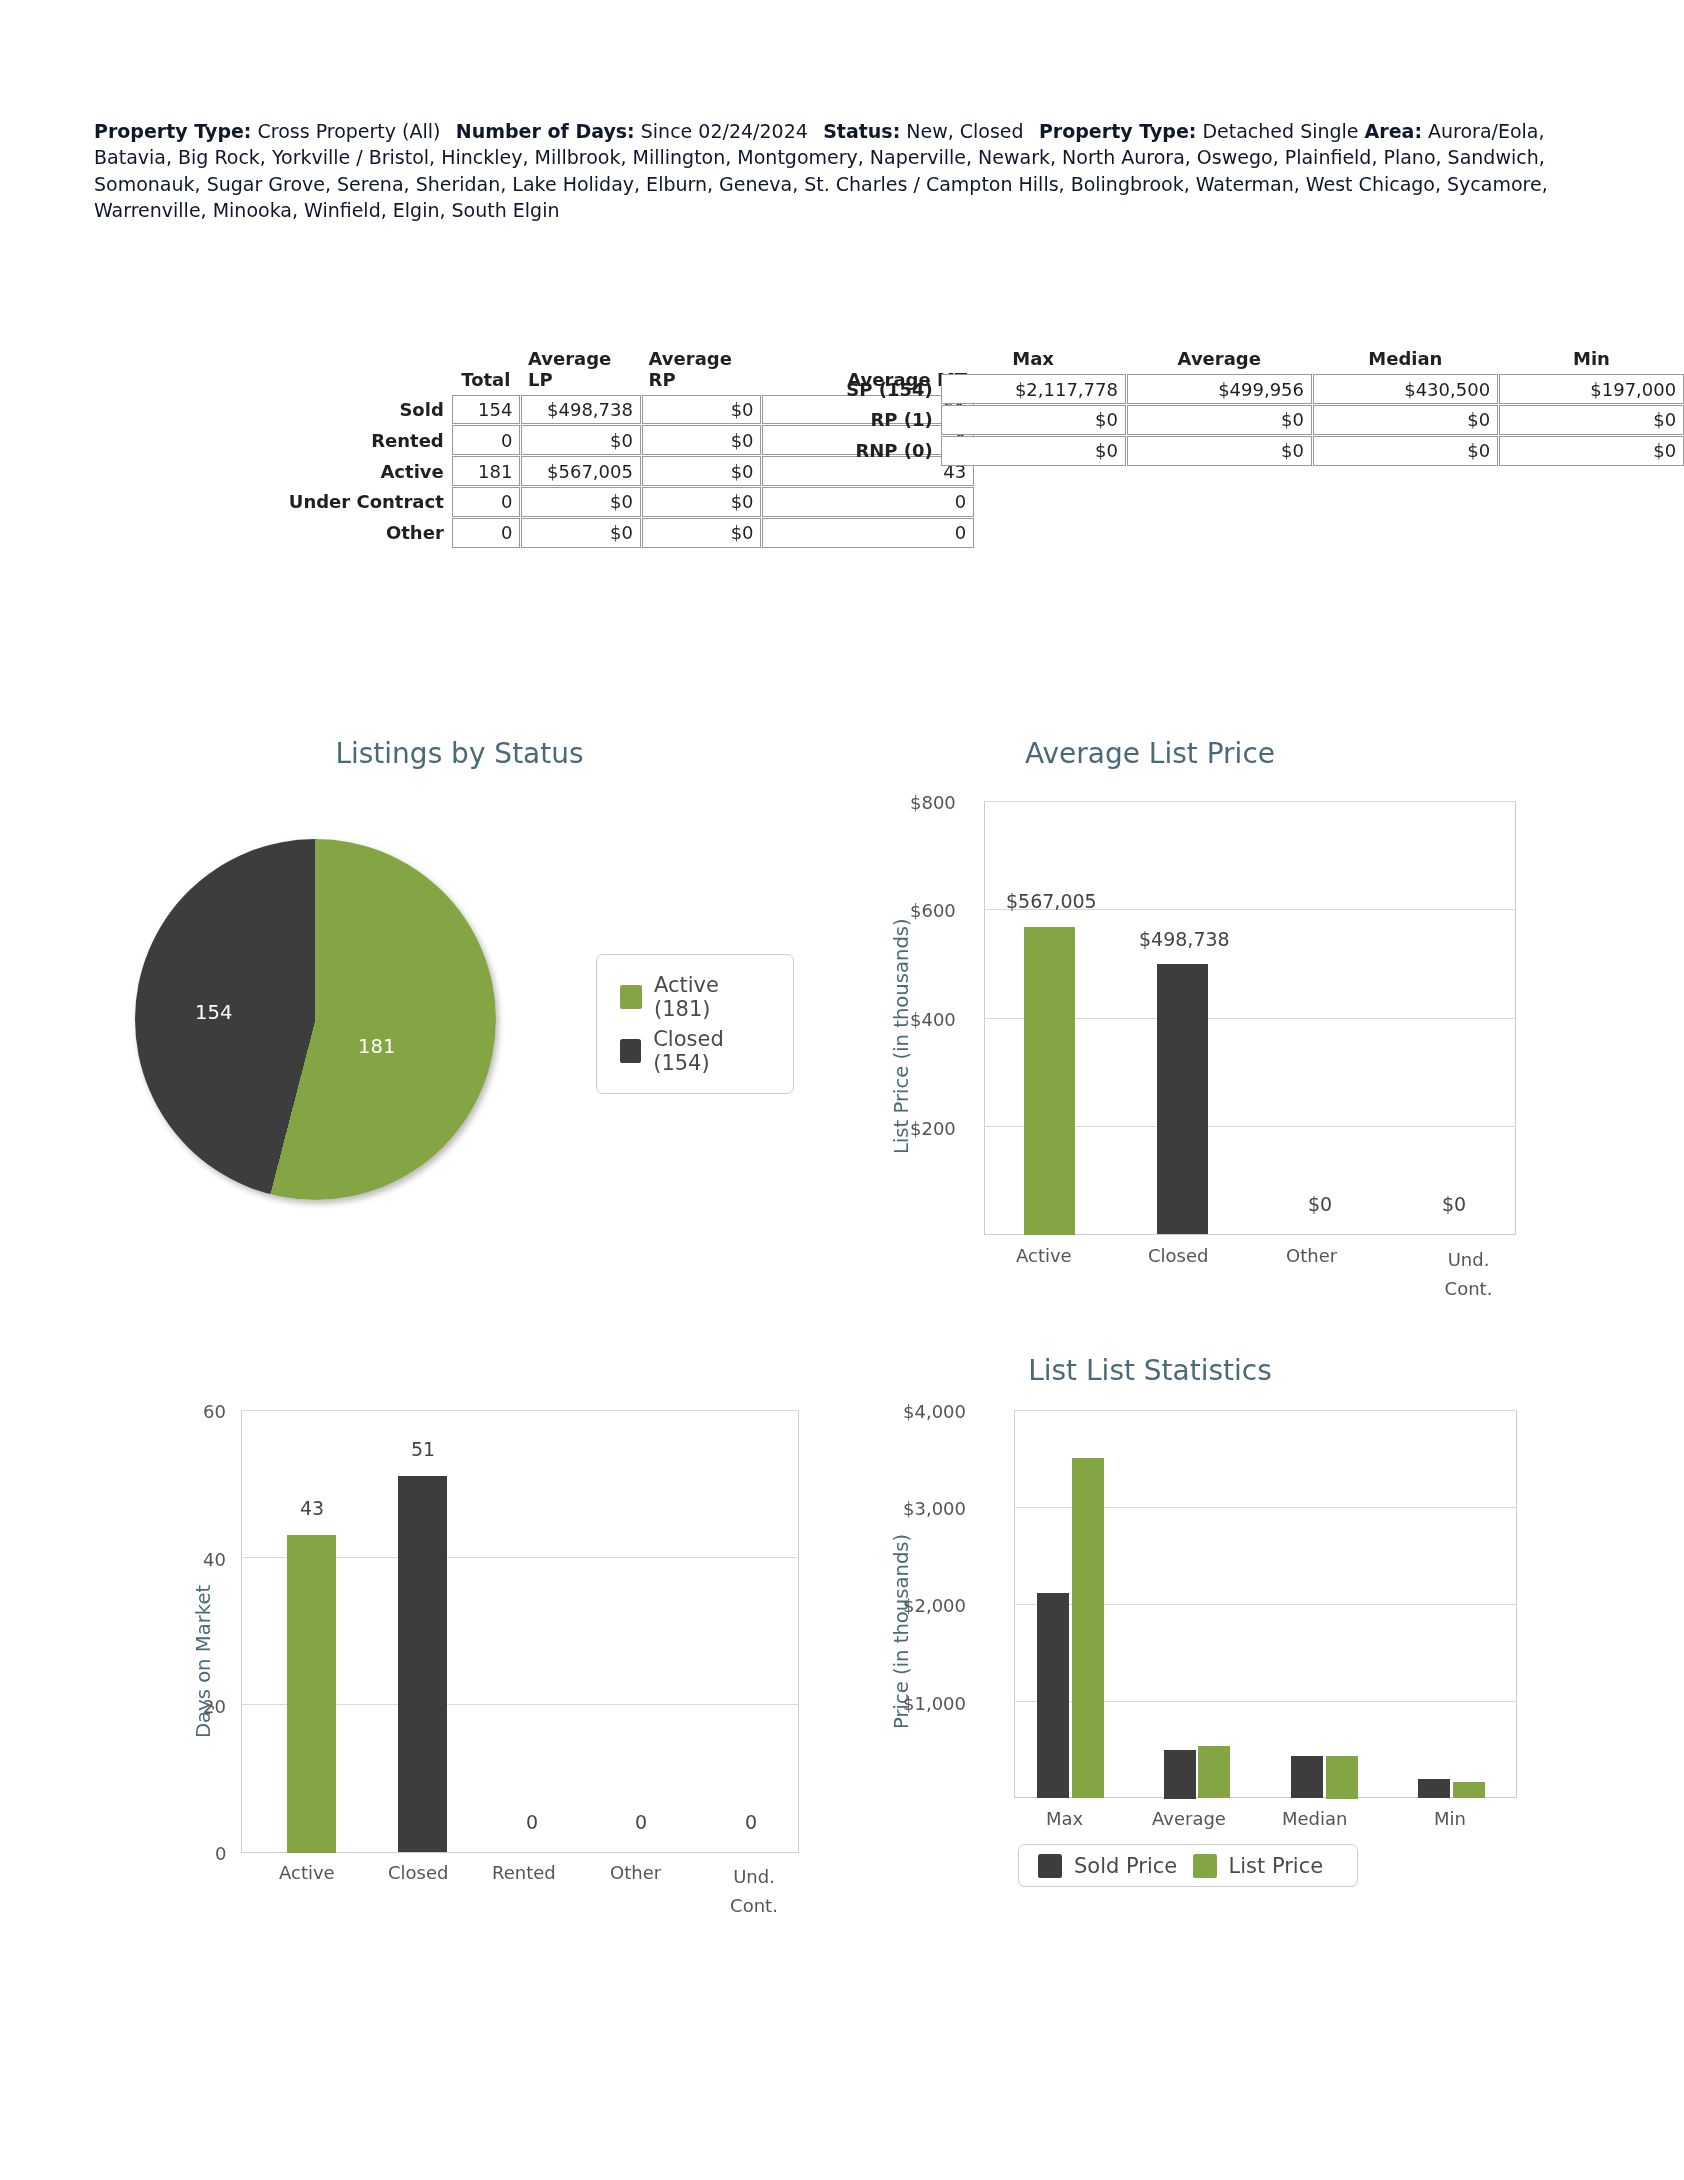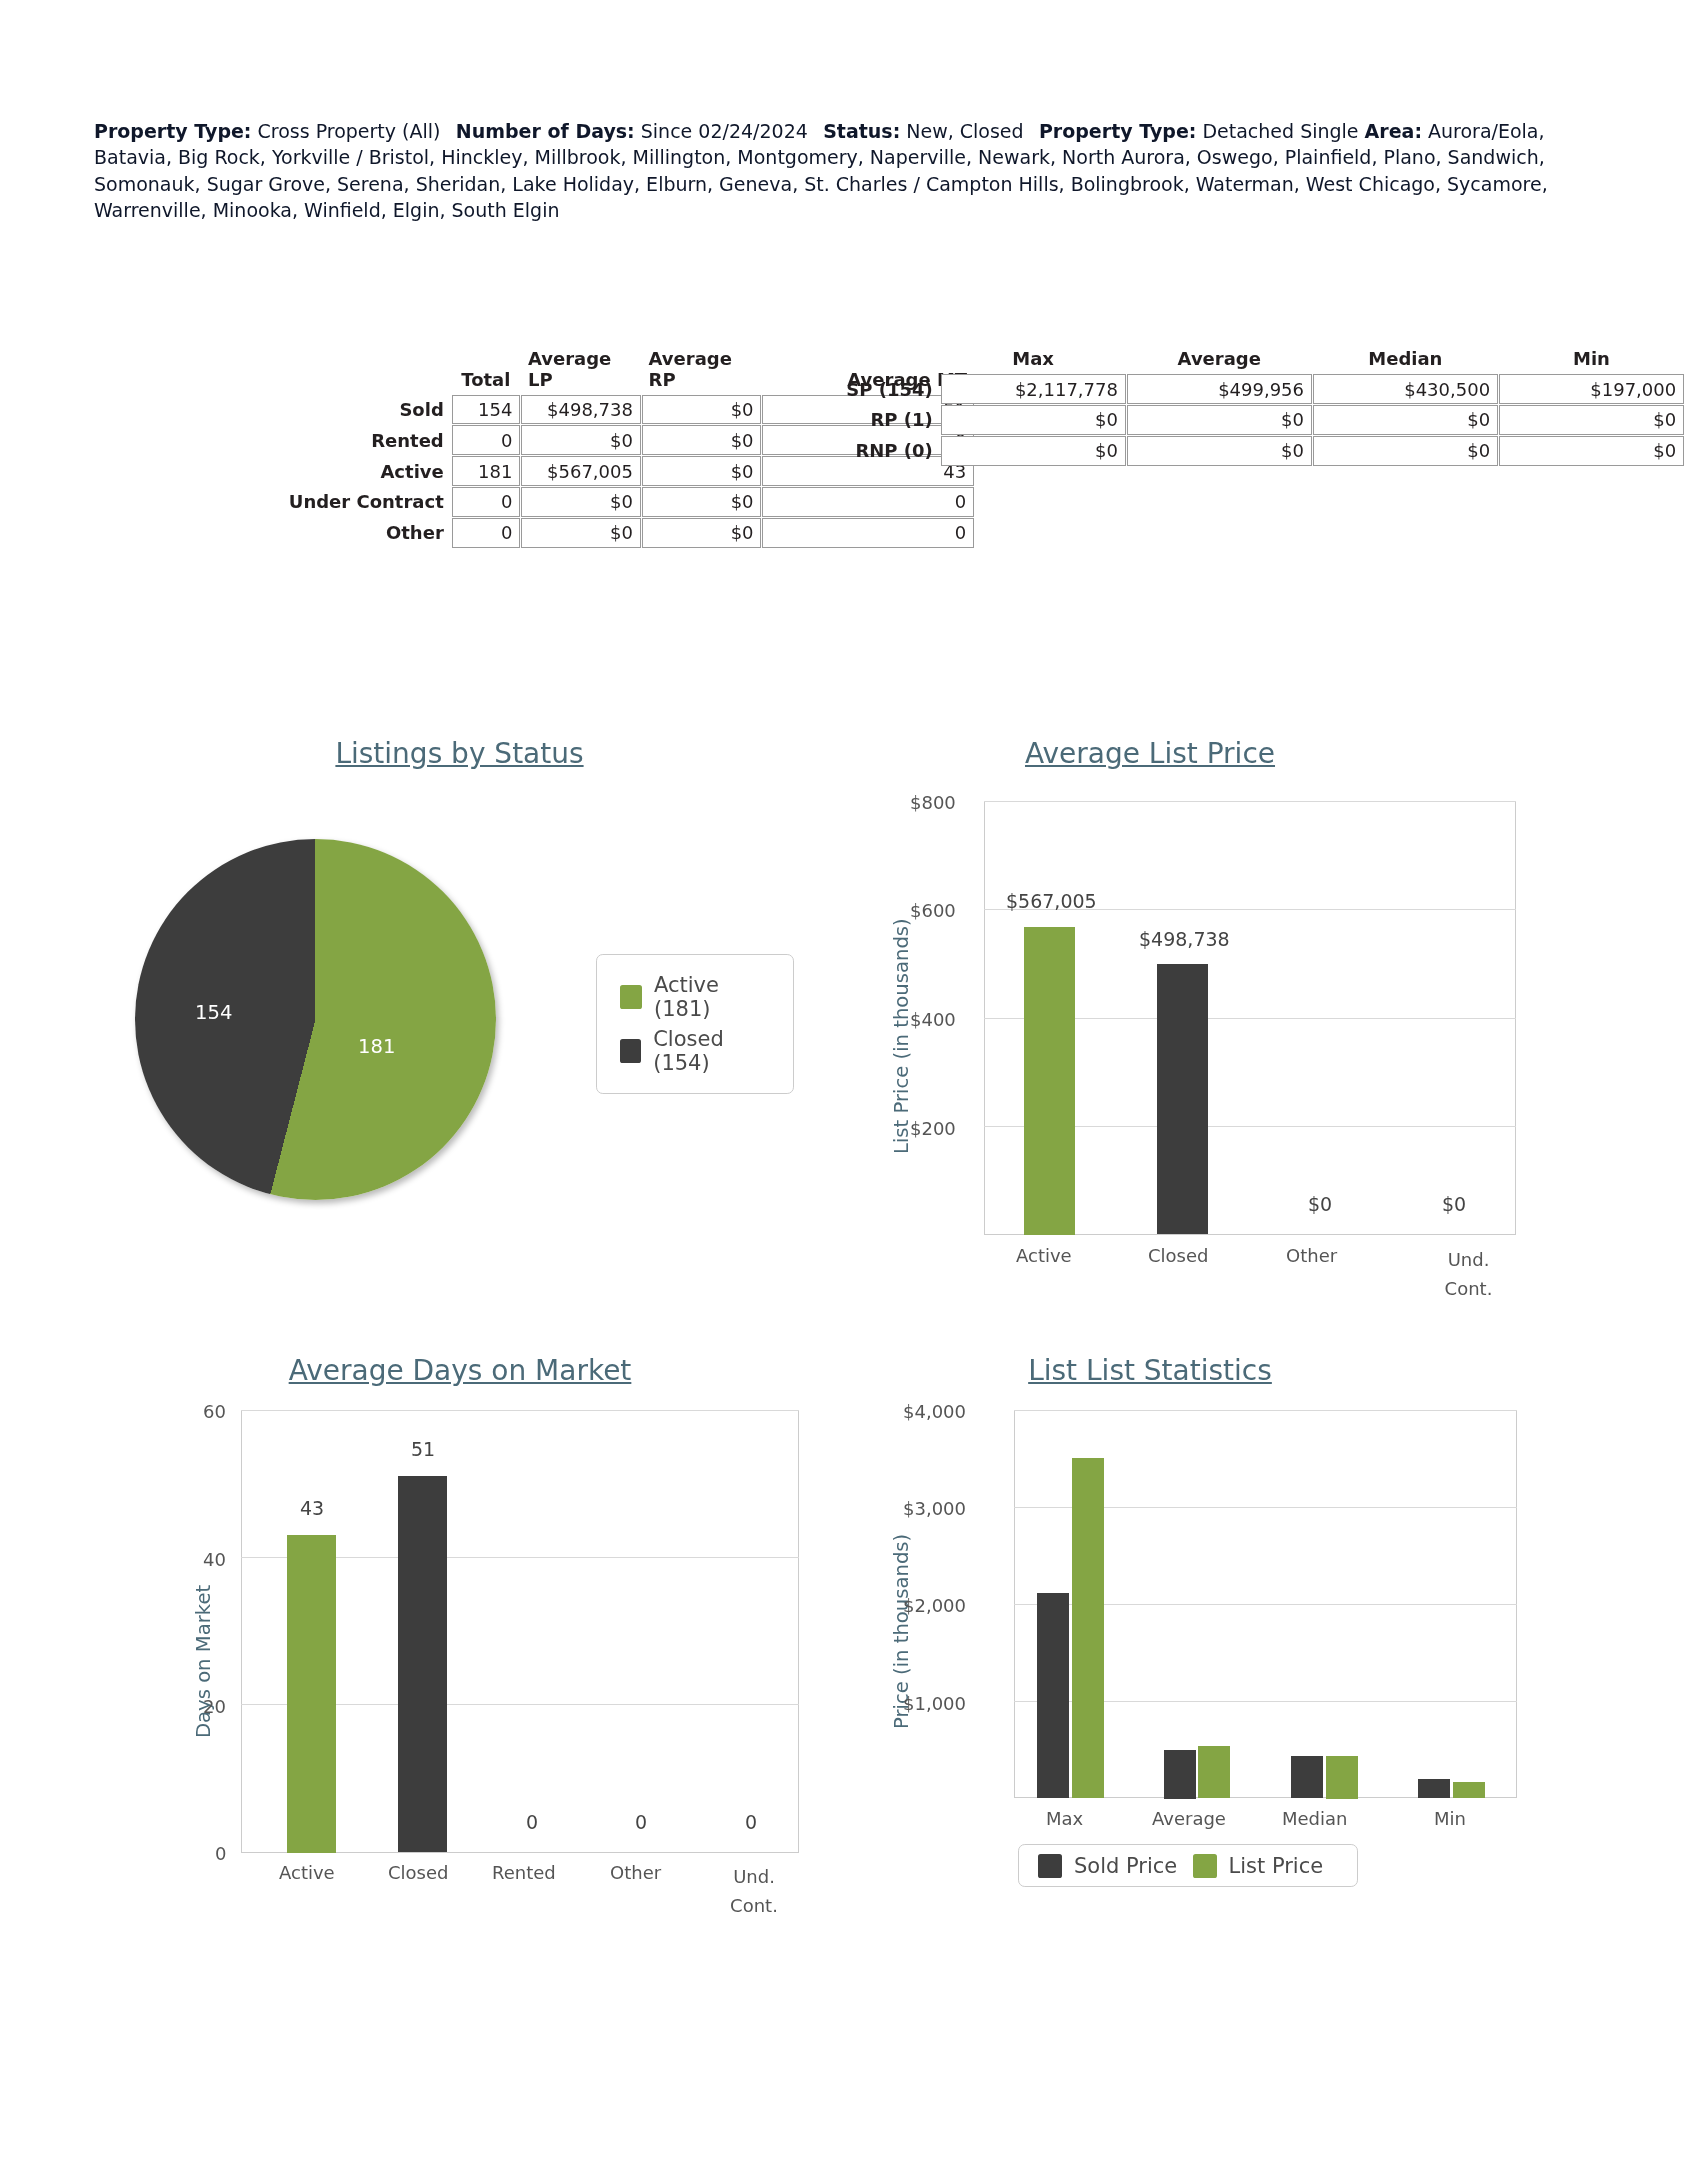--- a/index.html
+++ b/index.html
@@ -90,7 +90,6 @@
     font-weight: normal;
     text-align: center;
     white-space: nowrap;
-    text-decoration: underline;
   }
   .tick-label {
     position: absolute;

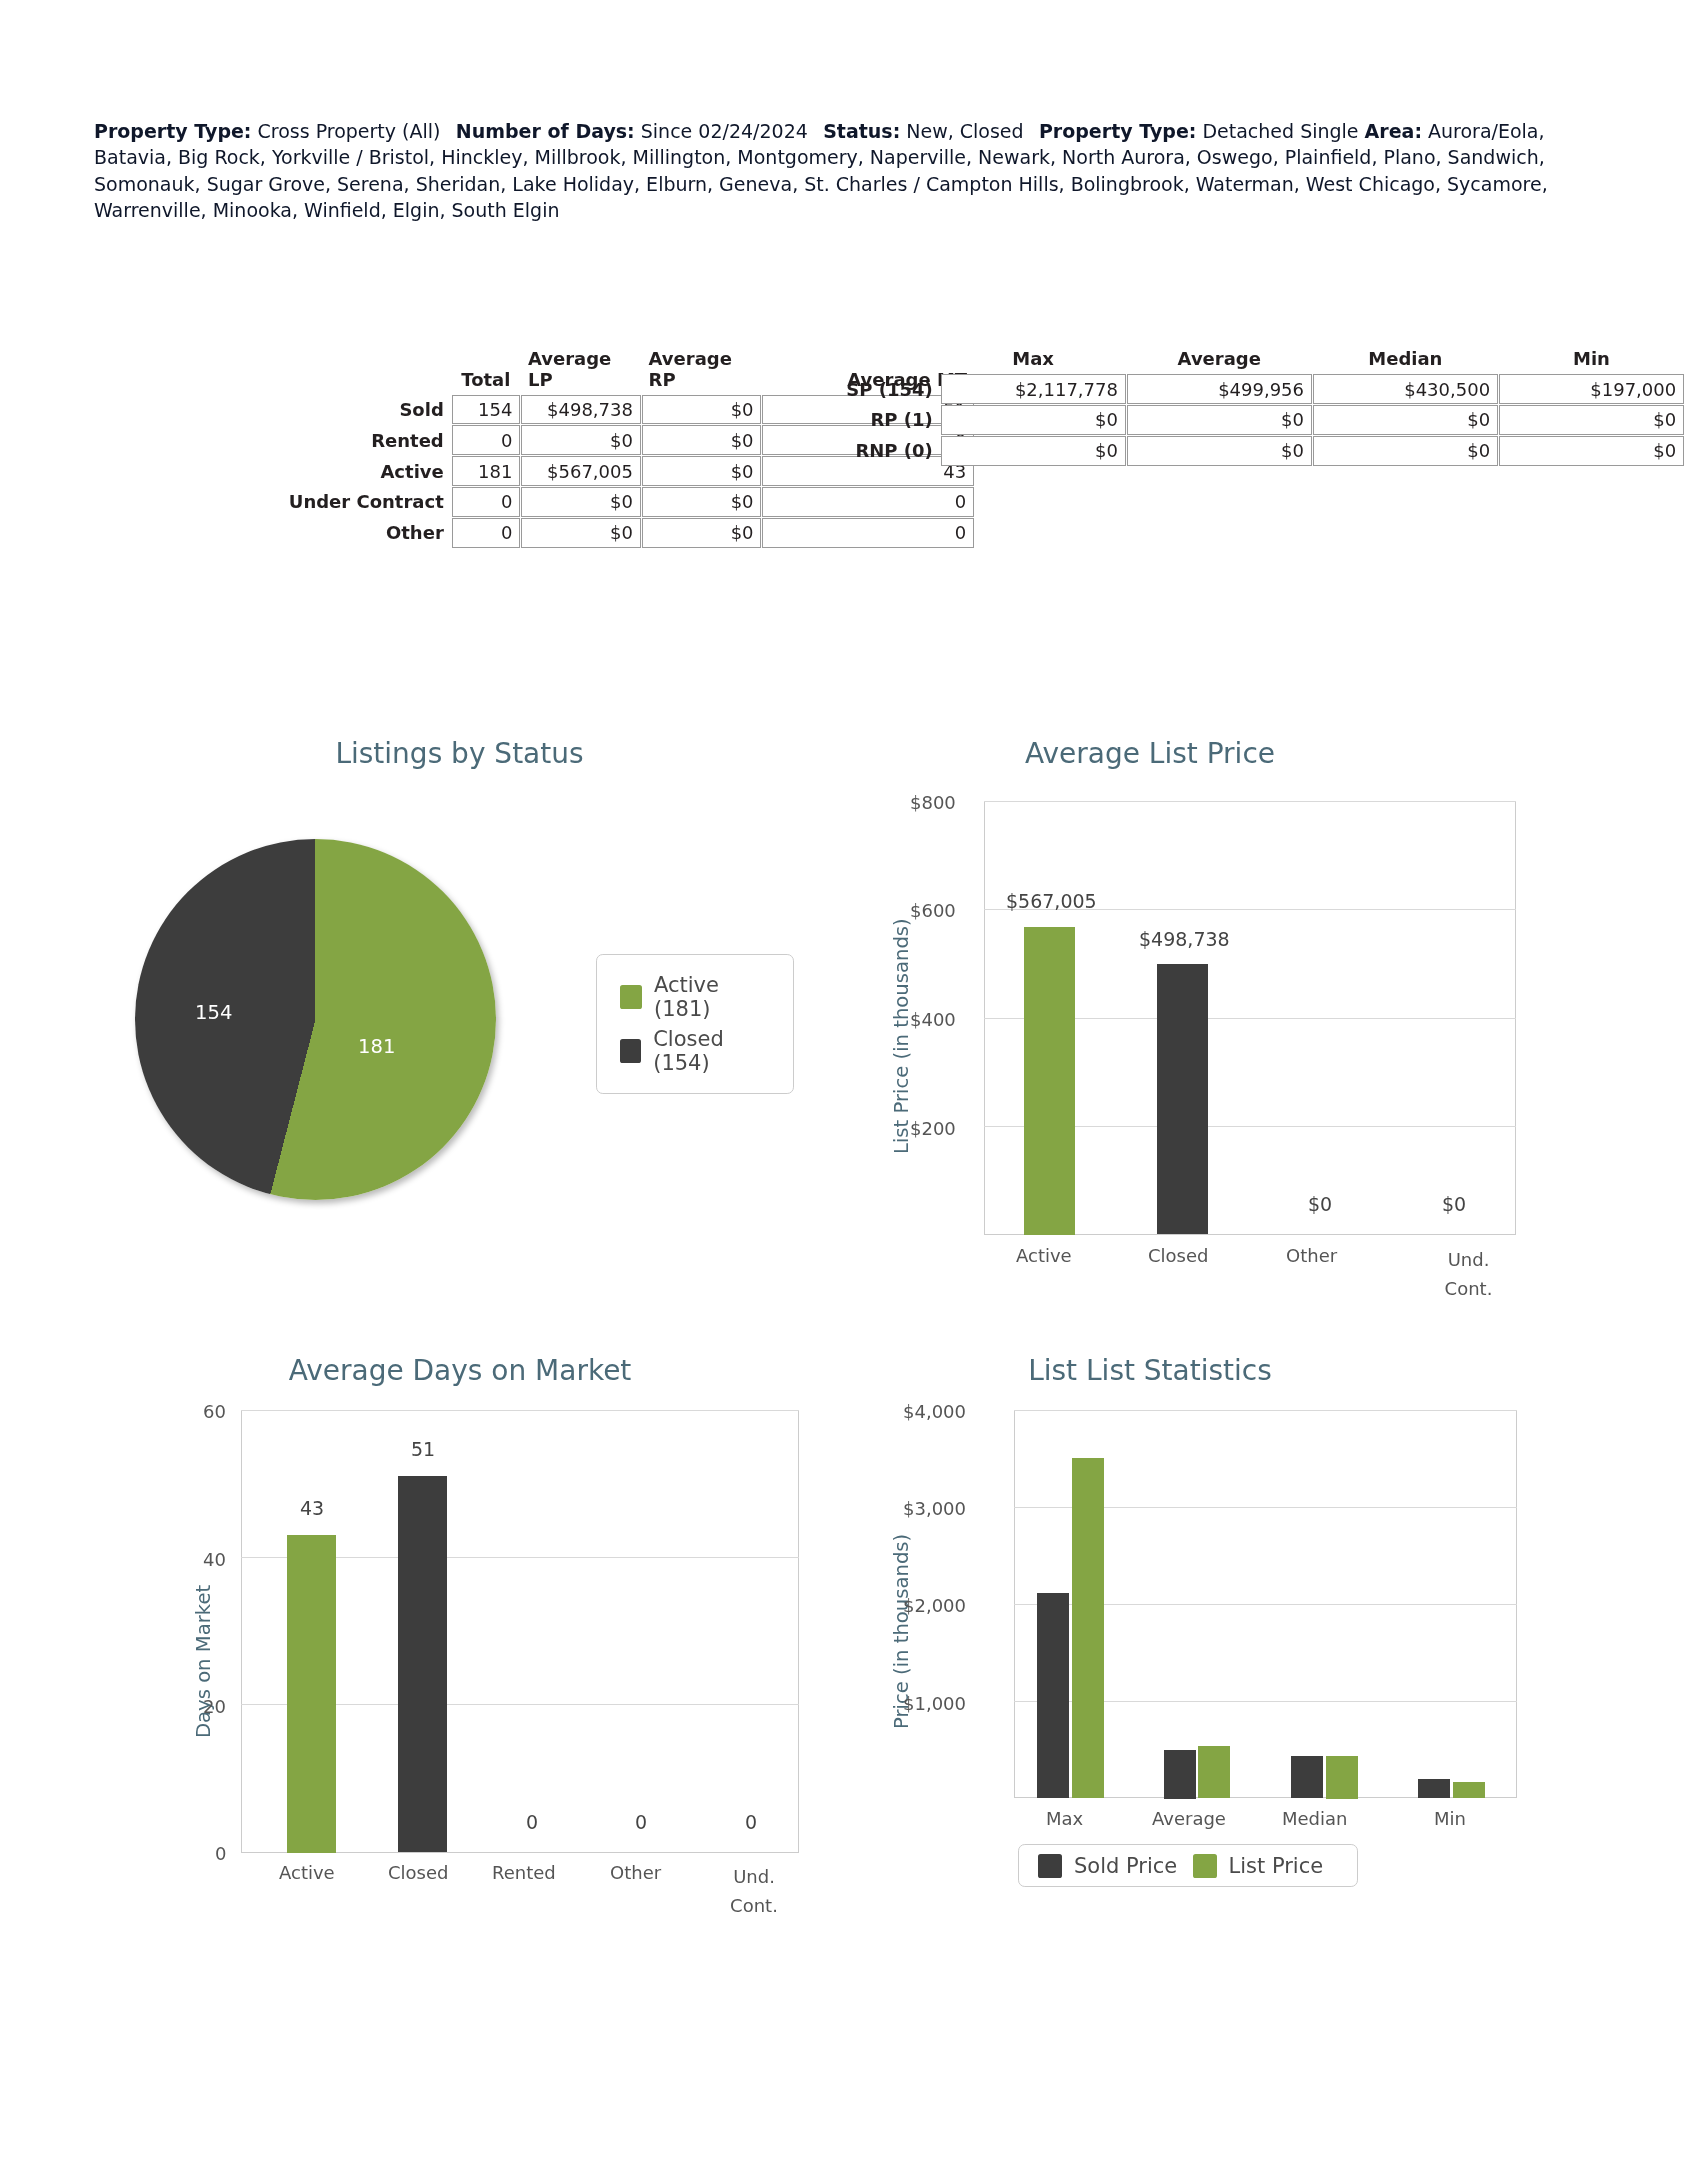--- a/index.html
+++ b/index.html
@@ -329,7 +329,6 @@
   <div class="tick-label" style="left:1286px; top:1245px;">Other</div>
   <div class="tick-label" style="left:1424px; top:1245px; width:89px; text-align:center; white-space:normal; line-height:29px;">Und. Cont.</div>
 
-  <div class="chart-title" style="left:162px; top:1354px; width:596px;">Average Days on Market</div>
   <span class="v-axis-title" style="left:192px; top:1738px;">Days on Market</span>
 
   <div class="plot-border" style="left:241px; top:1410px; width:558px; height:443px;"></div>

